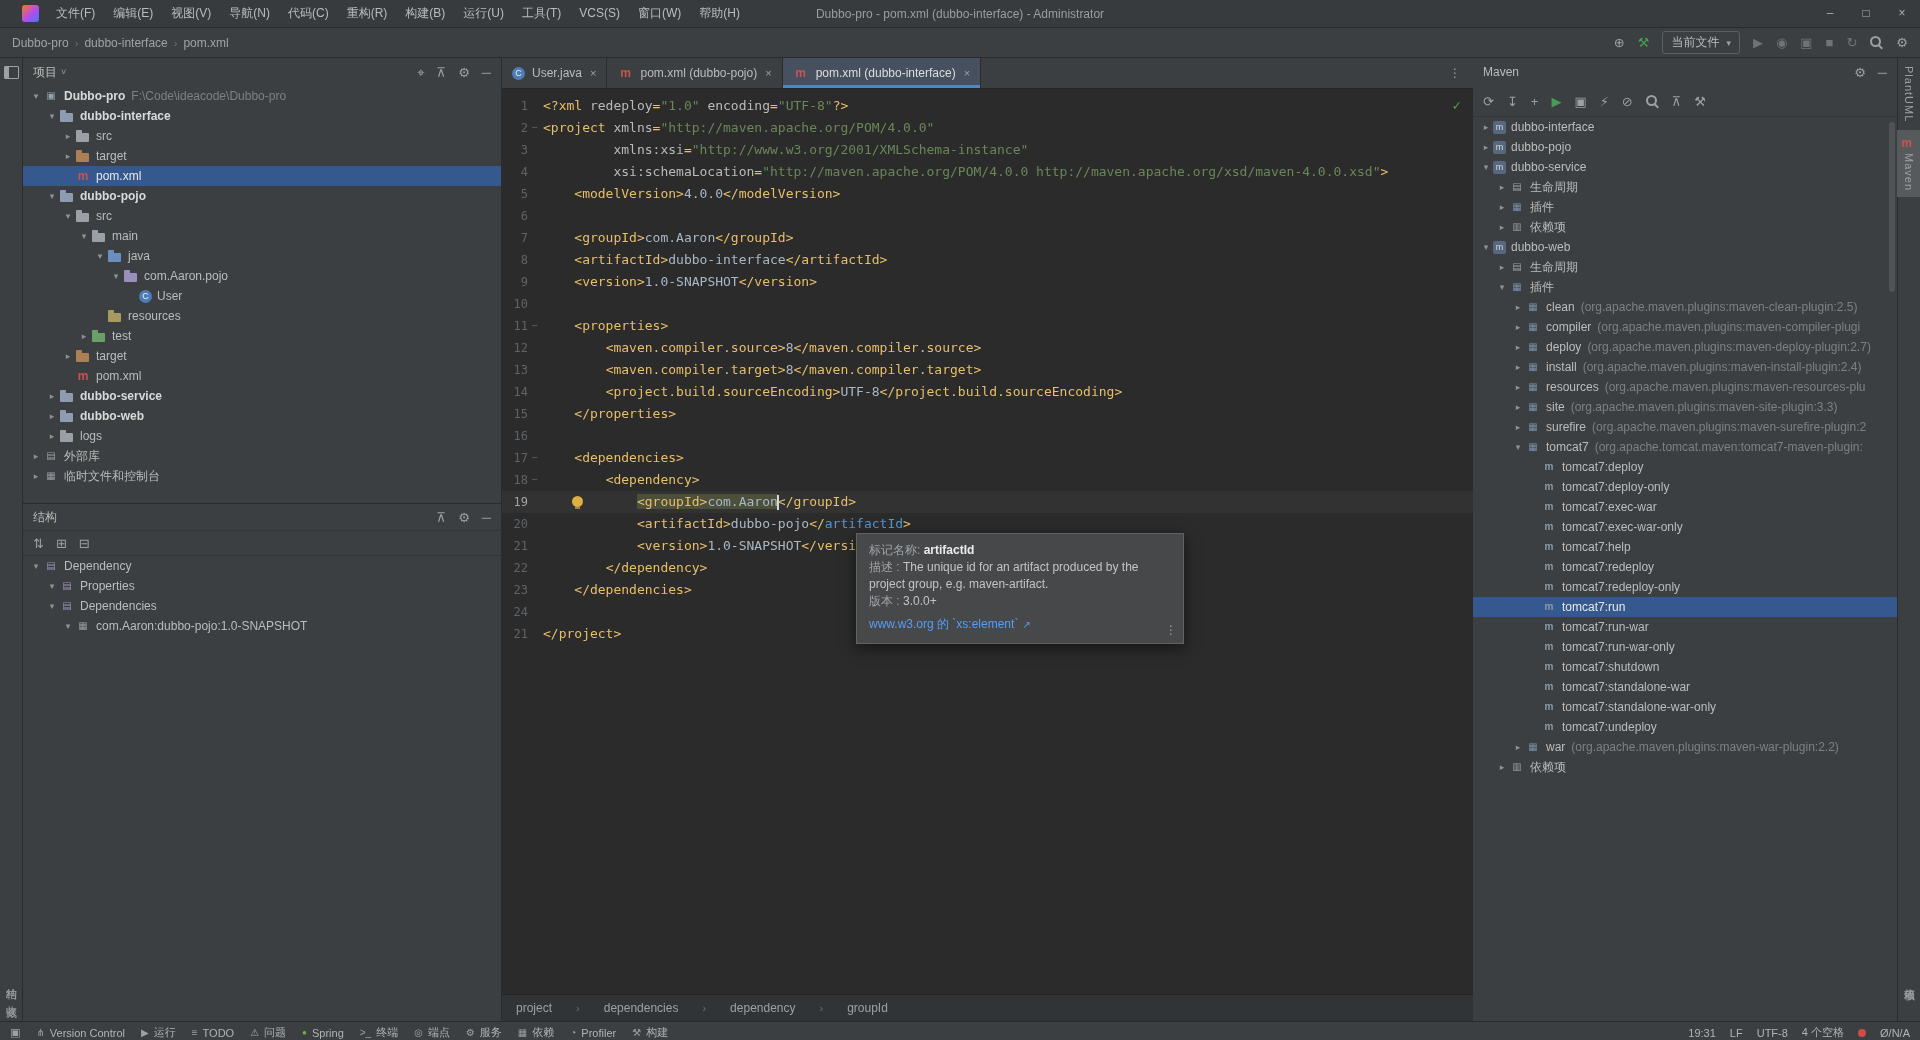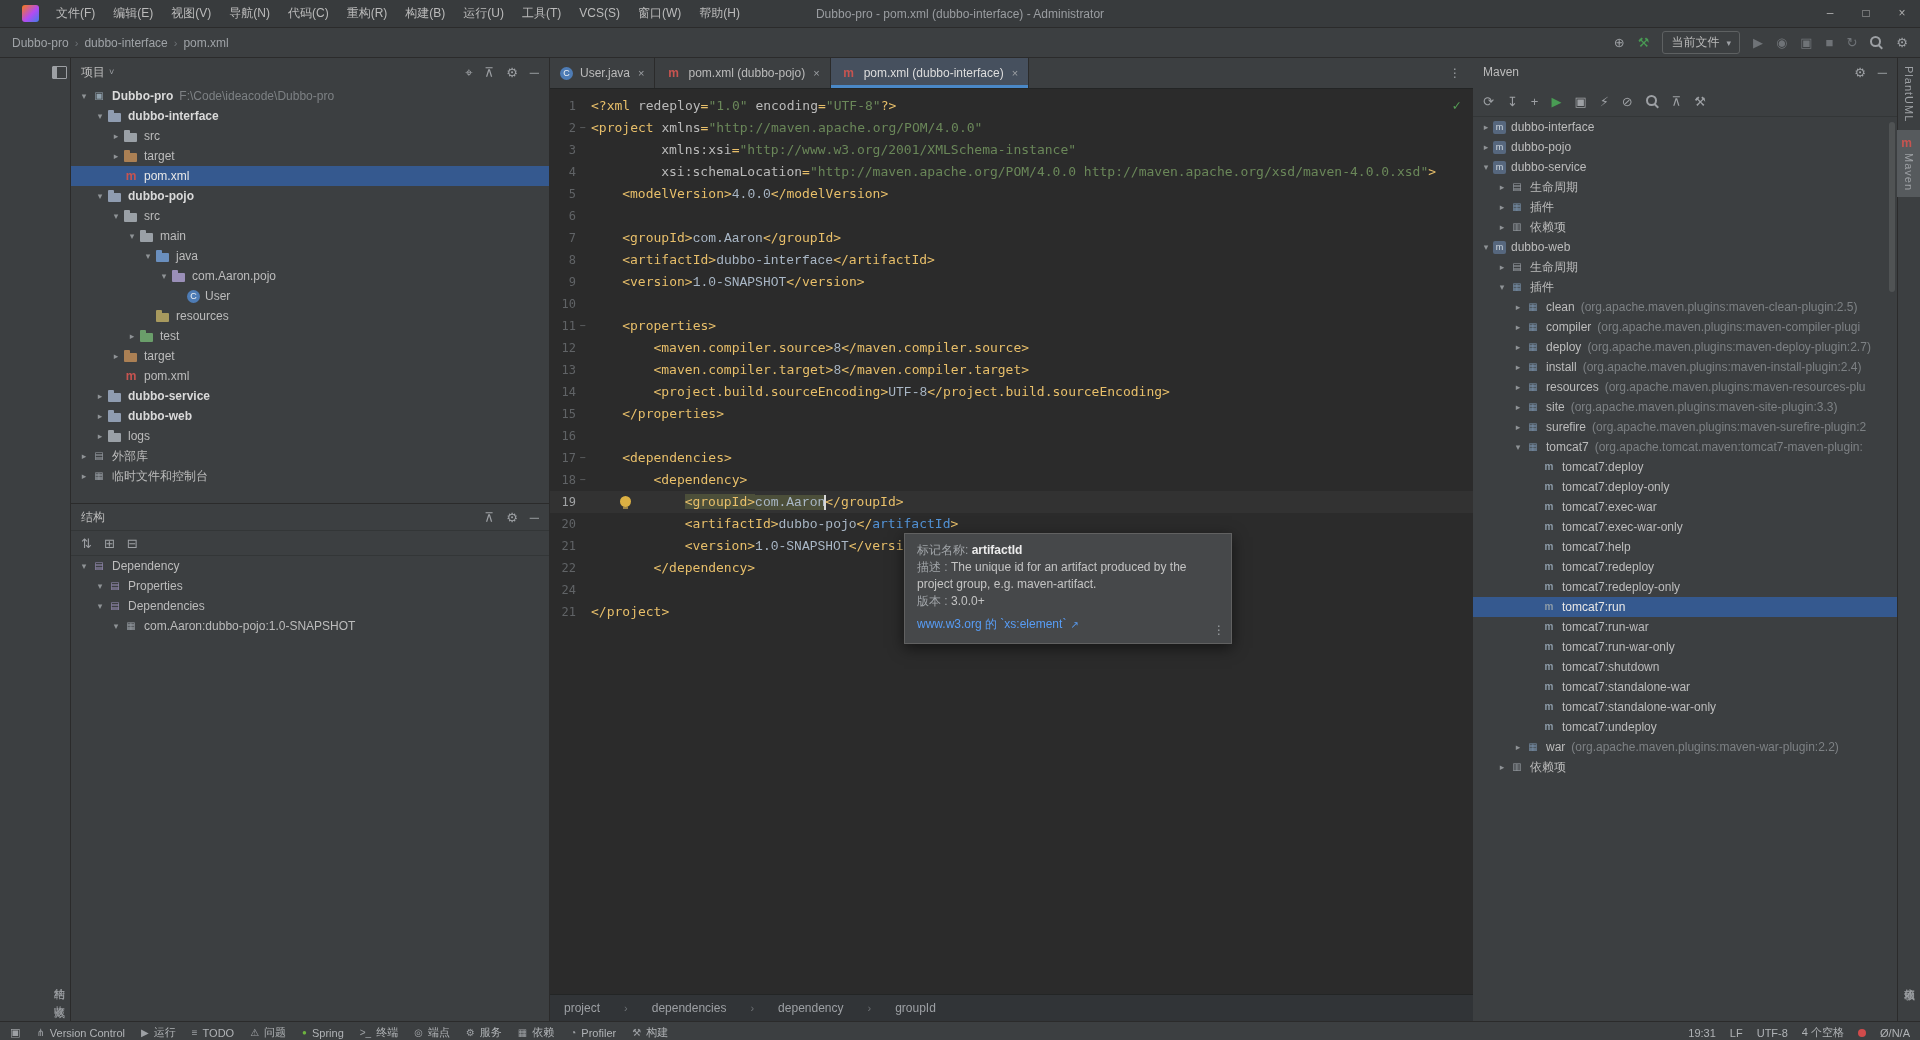--- a/index.html
+++ b/index.html
@@ -31,7 +31,7 @@
   .mag::after{content:"";position:absolute;width:5px;height:2px;background:#9da0a4;transform:rotate(45deg);left:8px;top:10px;}
 
   
-  .content{display:flex;height:963px;padding-left:48px;}
+  .content{display:flex;height:963px;}
   .stripe{width:22px;background:#3c3f41;display:flex;flex-direction:column;align-items:center;flex:none;}
   .stripe.left{border-right:1px solid #2b2b2b;}
   .stripe.right{border-left:1px solid #2b2b2b;}

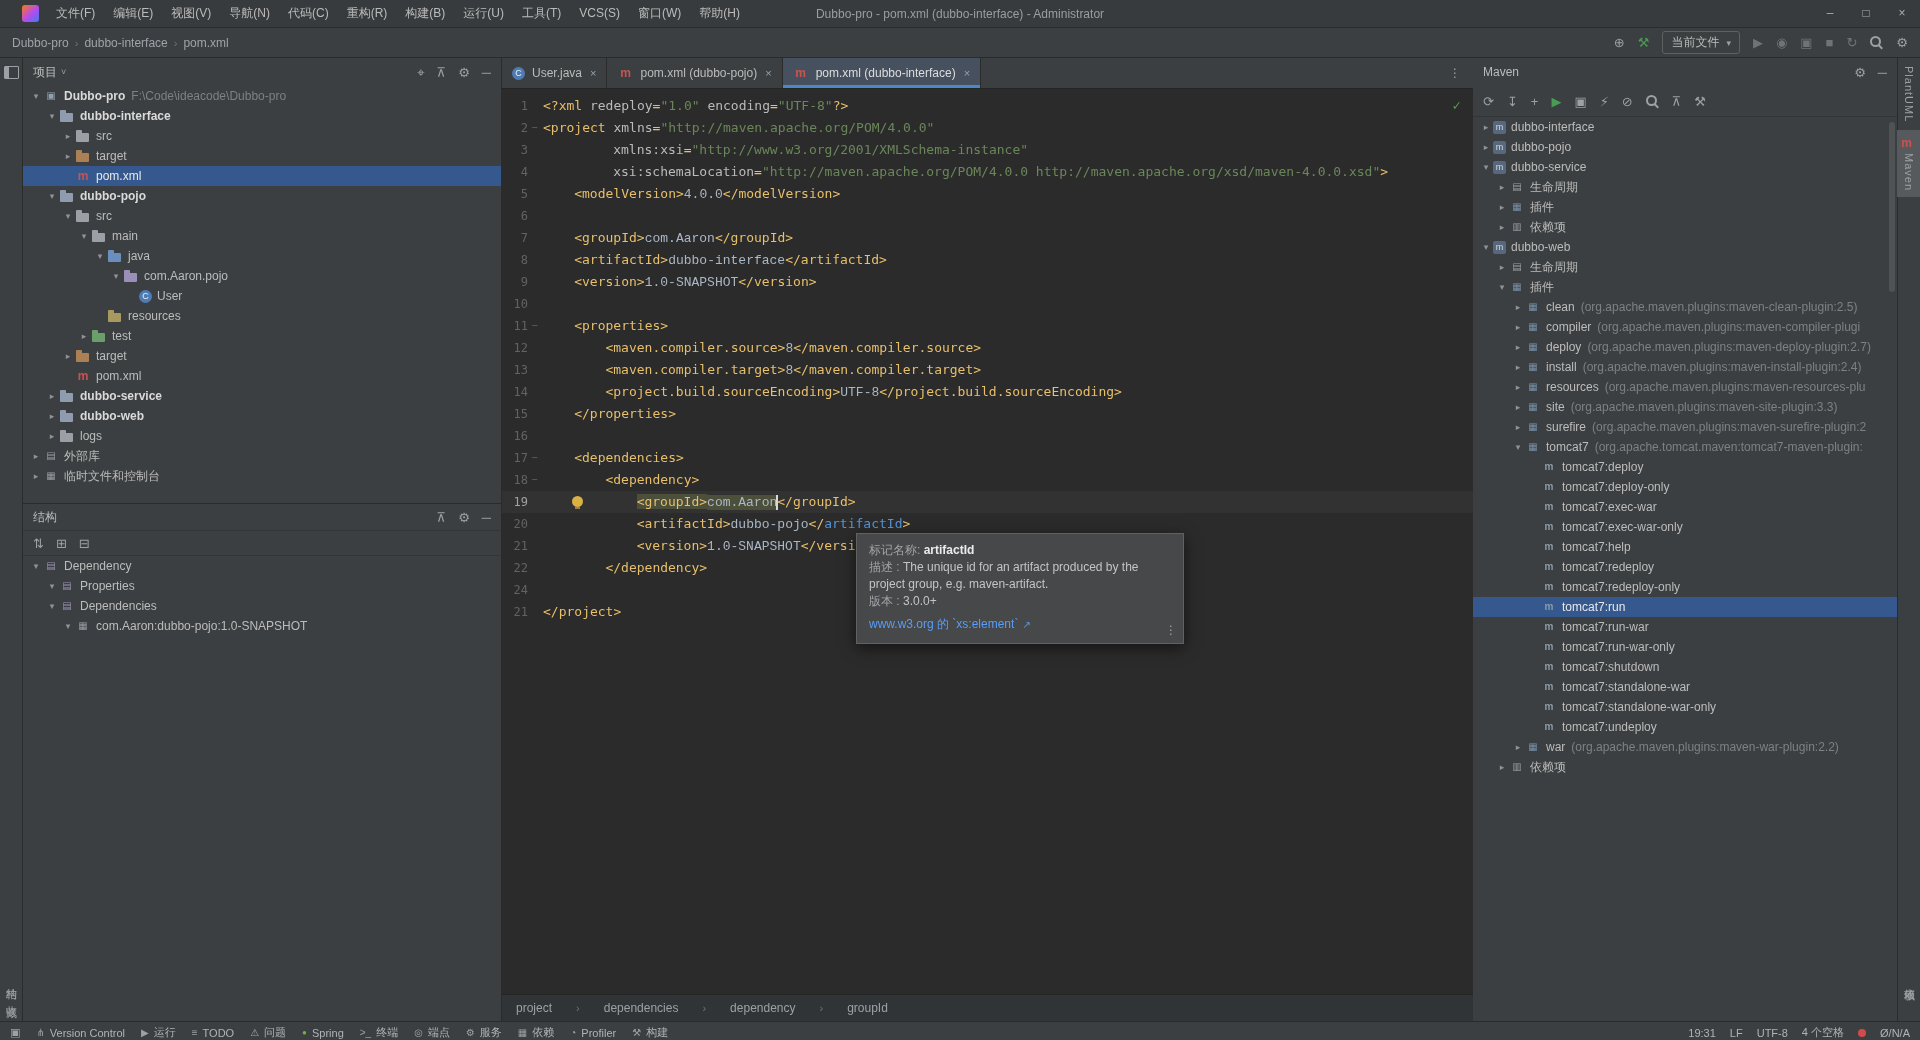--- a/index.html
+++ b/index.html
@@ -100,7 +100,7 @@
   .ct{color:#e8bf6a;}
   .ca{color:#bababa;}
   .cs{color:#6a8759;}
-  .cx{color:#a9b7c6;font-family:Liberation Mono, monospace;}
+  .cx{color:#a9b7c6;}
   .cb{color:#5394d8;}
   .hl{background:#4c4f3a;}
   .caret{display:inline-block;width:2px;height:15px;background:#d8d8d8;vertical-align:middle;margin:0 -1px;}

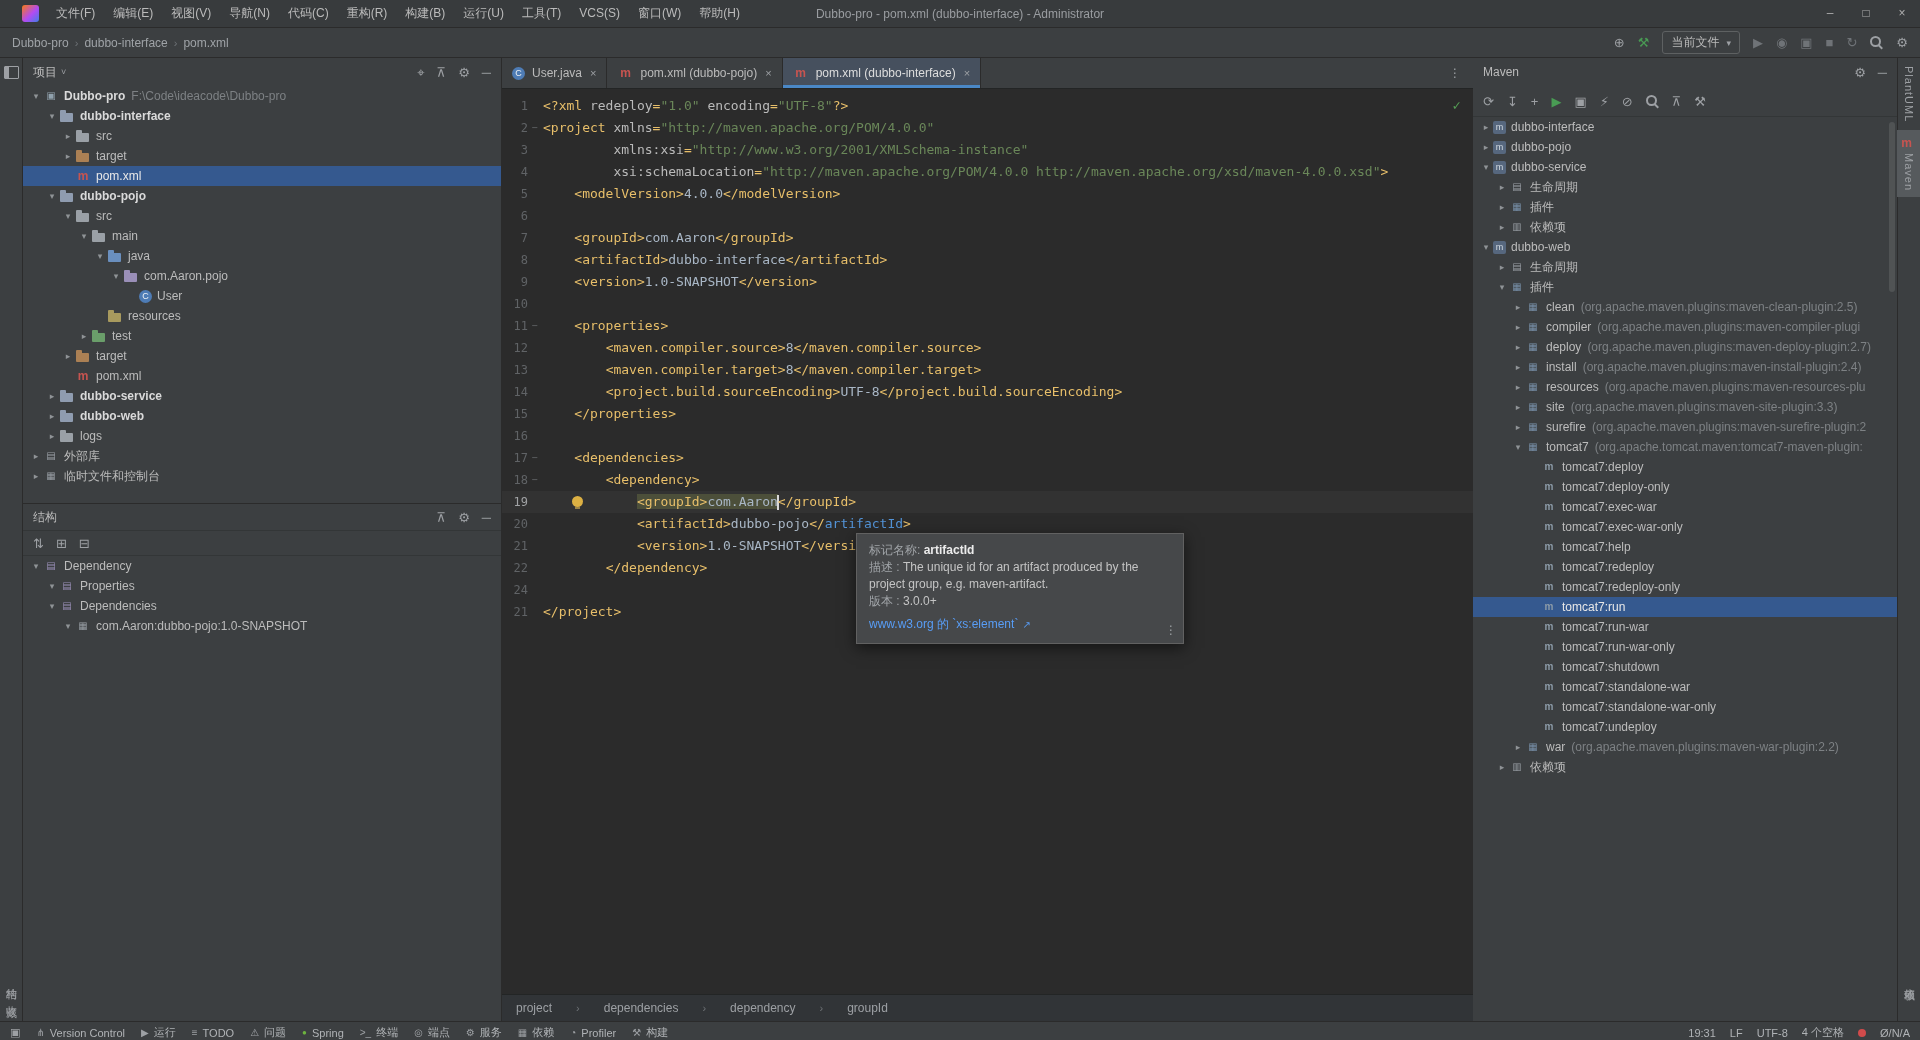--- a/index.html
+++ b/index.html
@@ -398,6 +398,7 @@
             <div class="line"><span class="ln">20</span><span class="fold"></span><span class="lt"><span class="cx">            </span><span class="ct">&lt;artifactId&gt;</span><span class="cx">dubbo-pojo</span><span class="ct">&lt;/</span><span class="cb">artifactId</span><span class="ct">&gt;</span></span></div>
             <div class="line"><span class="ln">21</span><span class="fold"></span><span class="lt"><span class="cx">            </span><span class="ct">&lt;version&gt;</span><span class="cx">1.0-SNAPSHOT</span><span class="ct">&lt;/version&gt;</span></span></div>
             <div class="line"><span class="ln">22</span><span class="fold"></span><span class="lt"><span class="cx">        </span><span class="ct">&lt;/dependency&gt;</span></span></div>
+            <div class="line"><span class="ln">23</span><span class="fold"></span><span class="lt"><span class="cx">    </span><span class="ct">&lt;/dependencies&gt;</span></span></div>
             <div class="line"><span class="ln">24</span><span class="fold"></span><span class="lt"></span></div>
             <div class="line"><span class="ln">21</span><span class="fold"></span><span class="lt"><span class="ct">&lt;/project&gt;</span></span></div>
           </div>

